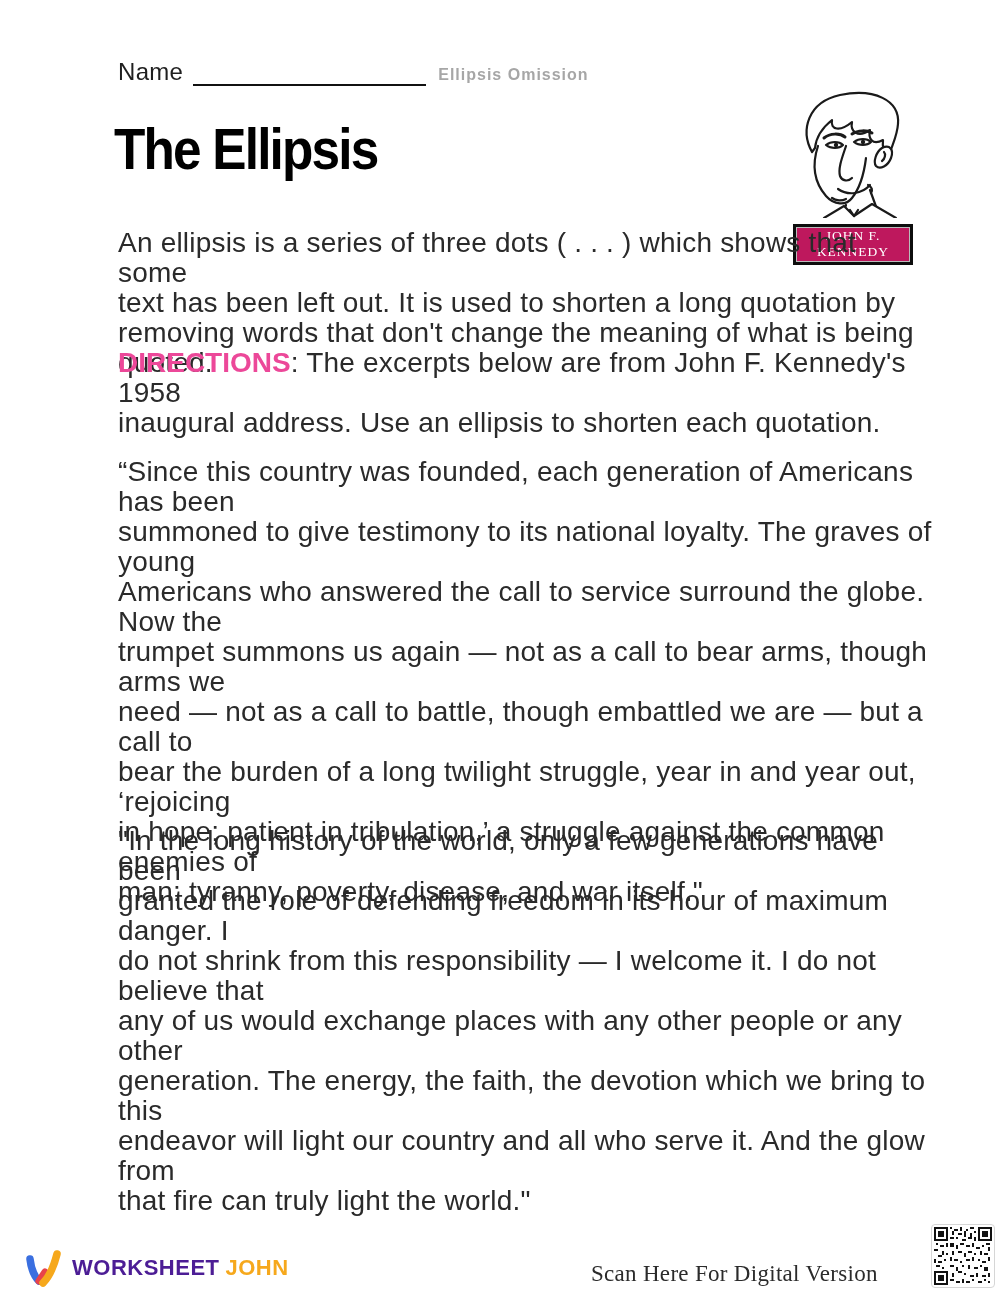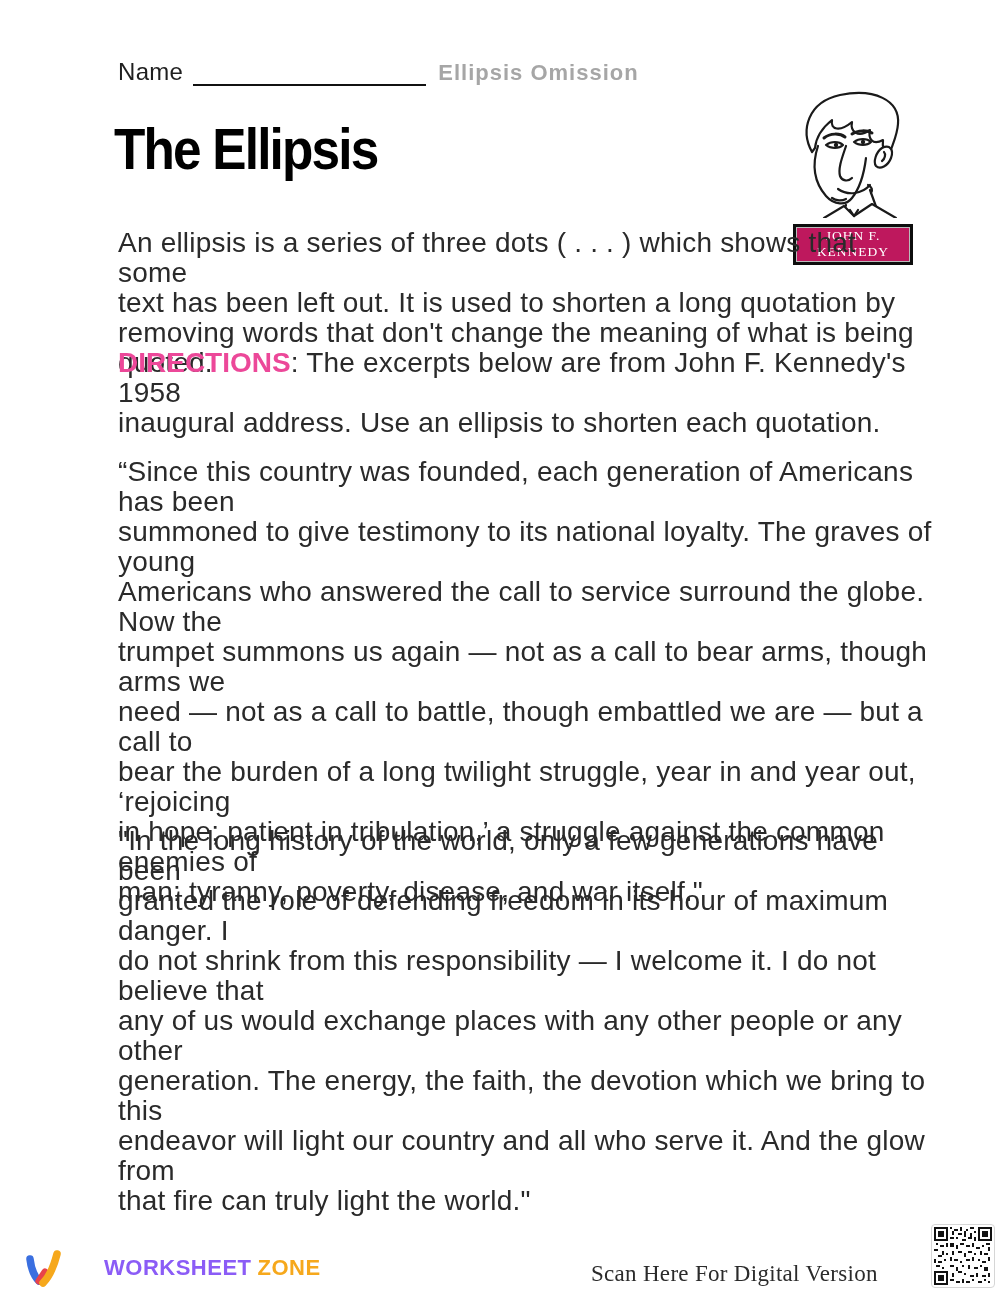--- a/index.html
+++ b/index.html
@@ -18,7 +18,7 @@
   .name-row { position:absolute; top:58px; left:118px; font-size:24px; letter-spacing:0.3px; white-space:nowrap; }
   .name-label { display:inline-block;text-align:center; }
   .name-blank { display:inline-block; width:233px; border-bottom:2px solid #111; height:24px; margin-left:10px; vertical-align:bottom; }
-  .subject-label { display:inline-block; margin-left:12px; font-weight:bold; color:#a6a6a6; font-size:22px; letter-spacing:1px; }
+  .subject-label { display:inline-block; margin-left:12px; font-weight:bold; color:#a6a6a6; font-size:16px; letter-spacing:1px; }
 
   
   .doc-title {

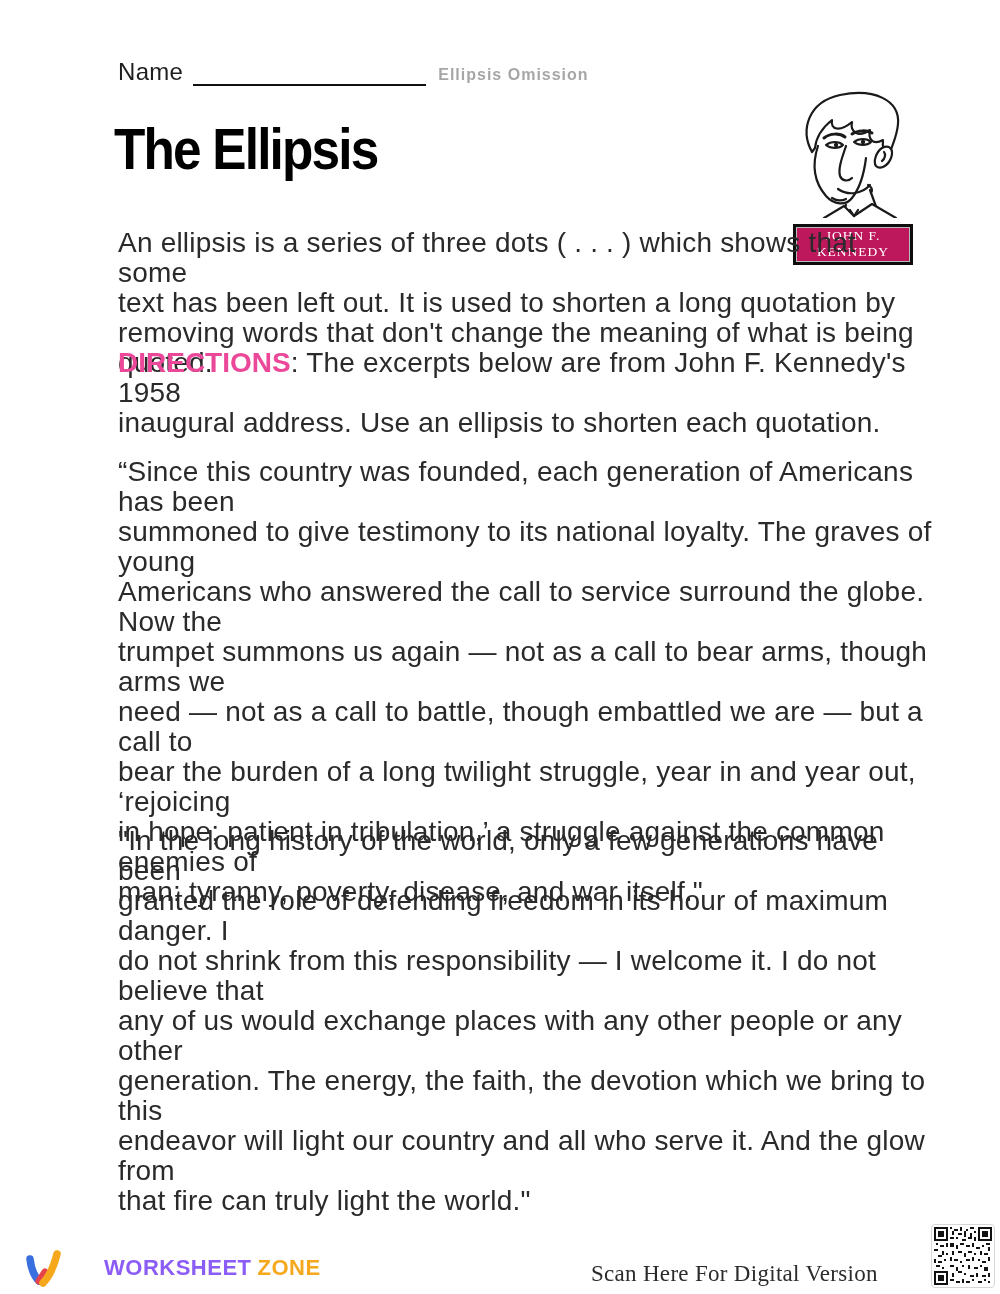--- a/index.html
+++ b/index.html
@@ -55,7 +55,7 @@
   
   .footer-logo { position:absolute; left:24px; top:1248px; display:flex; align-items:center; }
   .brand-text { font-size:22px; font-weight:bold; letter-spacing:0.5px; margin-left:8px; white-space:nowrap; }
-  .brand-first  { color:#8b5cf6;margin-left:32px; }
+  .brand-first  { color:#4c1d95; }
   .brand-second { color:#f6a81c; margin-left:6px; }
   .scan-label { position:absolute; left:591px; top:1261px; font-size:23px; color:#2b2b2b; letter-spacing:0.3px;font-family:Liberation Serif, serif; }
   .qr-box {

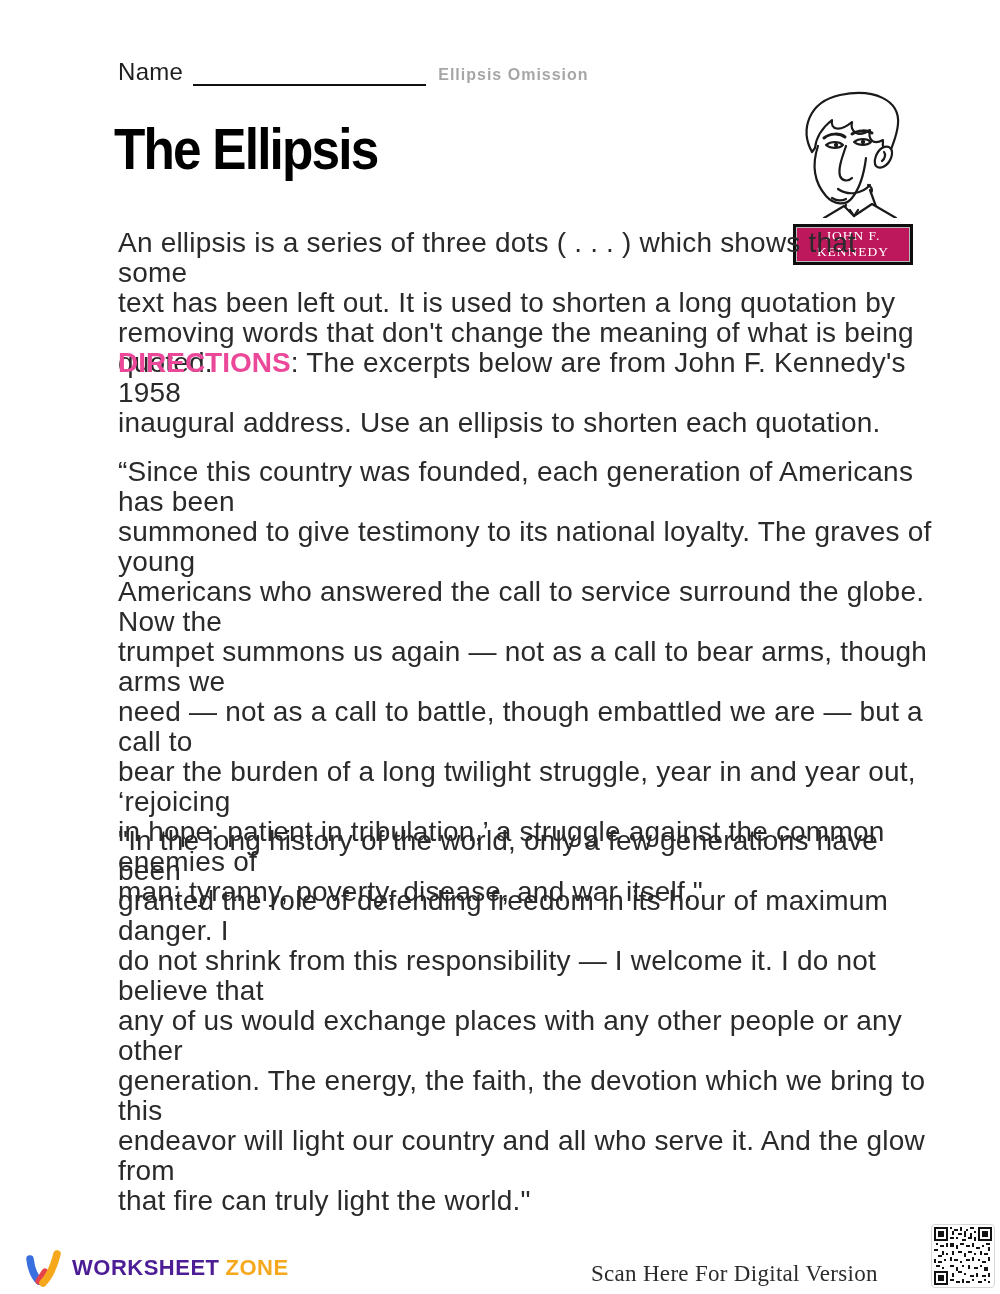--- a/index.html
+++ b/index.html
@@ -144,7 +144,7 @@
       <path d="M15,33 L21,24" stroke="#e8434a" stroke-width="7"></path>
       <path d="M33,6 C30,18 25,29 19,35" stroke="#f6a81c" stroke-width="7.5"></path>
     </svg>
-    <span class="brand-text"><span class="brand-first">WORKSHEET</span><span class="brand-second">ZONE</span></span>
+    <span class="brand-text"><span class="brand-first">WORKSHEET</span><span class="brand-second">JOHN</span></span>
   </div>
 
   <div class="scan-label">Scan Here For Digital Version</div>

